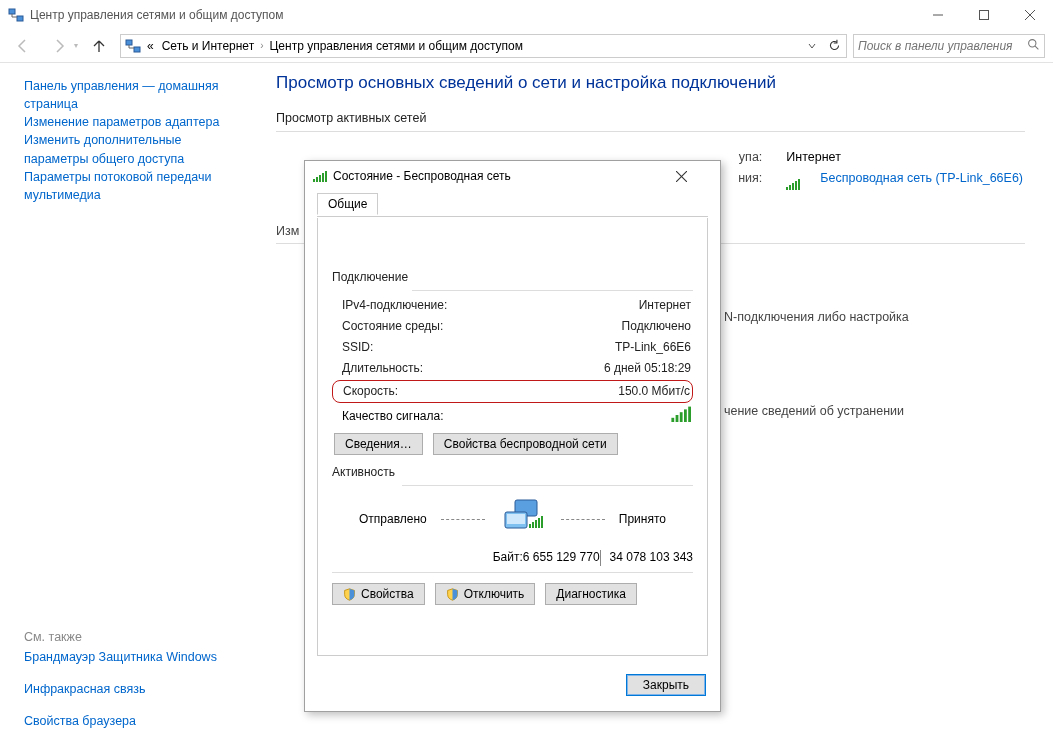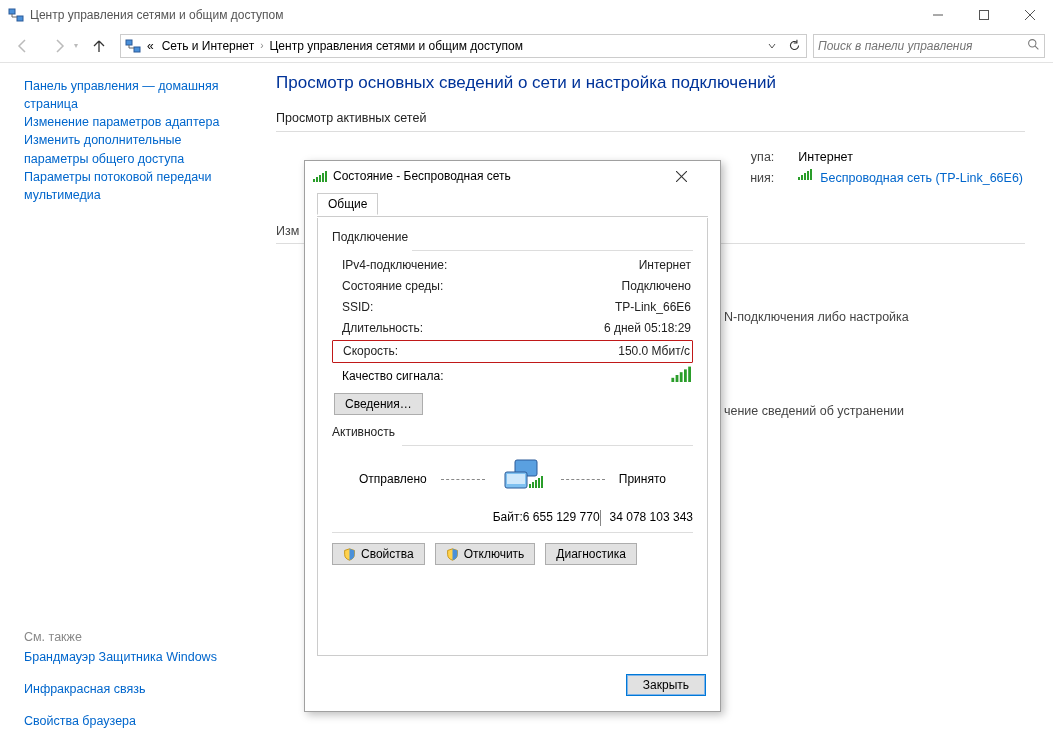--- a/index.html
+++ b/index.html
@@ -27,7 +27,7 @@
   .addressbar .spacer { flex: 1; }
   .ab-right { display:flex; align-items:center; gap:2px; }
   .ab-rbtn { width:20px; height:22px; display:flex; align-items:center; justify-content:center; color:#555; }
-  .searchbox { width: 232px; height: 24px; border: 1px solid #ccc; display: flex; align-items: center; padding: 0 4px; }
+  .searchbox { width: 192px; height: 24px; border: 1px solid #ccc; display: flex; align-items: center; padding: 0 4px; }
   .searchbox input { border: none; outline: none; flex: 1; font-size: 12px; color: #888; font-style: italic; background: transparent; }
   .searchbox .mag { color: #777; }
 

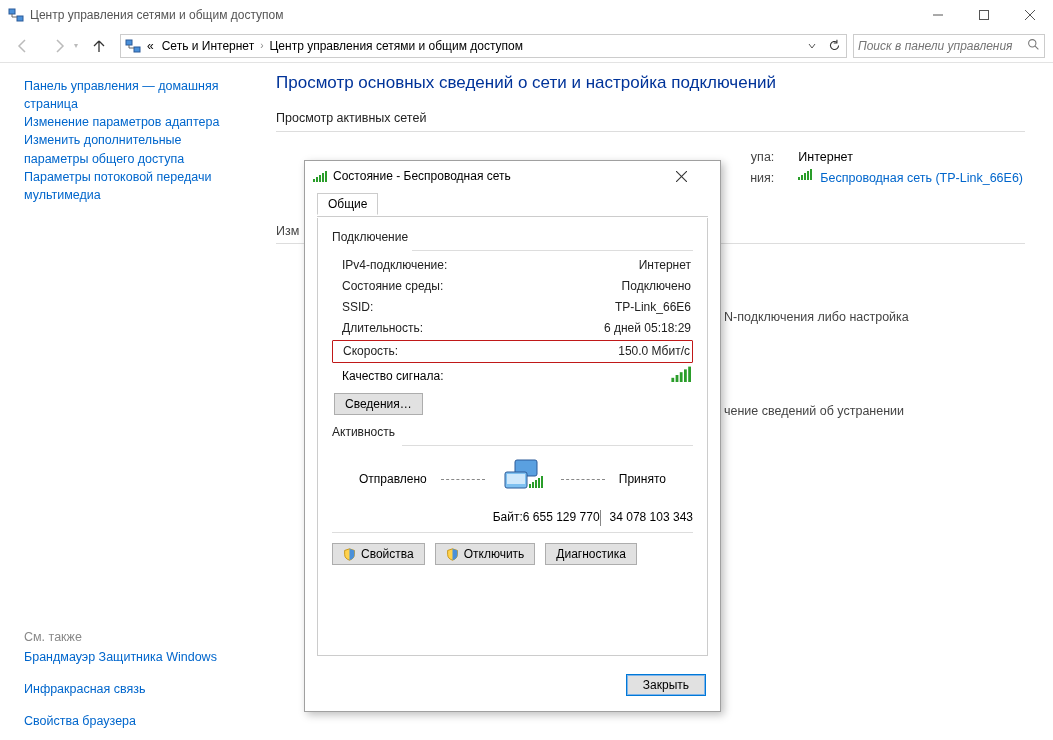--- a/index.html
+++ b/index.html
@@ -48,7 +48,7 @@
   .netinfo .row { display:flex; gap: 8px;}
   .netinfo .lbl { color:#444; width: 60px; text-align: right; display:inline-block;}
   .netinfo .rbox { padding-left: 16px; }
-  .wlink { color: #0066cc; text-decoration: none; display:inline-flex; align-items:flex-start; gap:8px;}
+  .wlink { color: #0066cc; text-decoration: none; display:inline-flex; align-items:flex-end; gap:20px;}
   .sigbars { display:inline-flex; align-items:flex-end; gap:1px; height:12px; }
   .sigbars span { width:2px; background:#2a9d2a; }
   .sigbars span:nth-child(1){height:3px;} .sigbars span:nth-child(2){height:5px;}

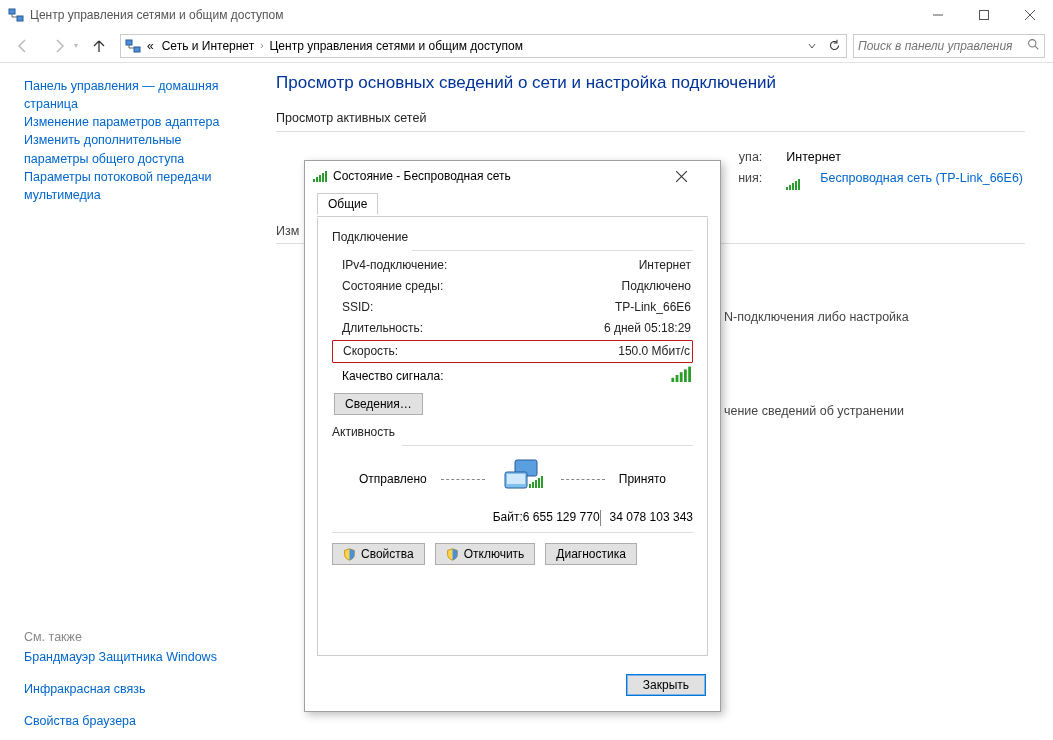--- a/index.html
+++ b/index.html
@@ -69,7 +69,7 @@
   .tabline { border-bottom:1px solid #ccc; position:relative; top:-1px; z-index:1; }
   .panel { border:1px solid #ccc; border-top:none; padding: 12px 14px 14px 14px; height: 438px; }
 
-  .fieldset { margin-bottom: 10px; }
+  .fieldset { margin-bottom: 10px; margin-top: 40px; }
   .legend { font-size:12px; color:#222; margin-bottom: 6px; }
   .kv { display:flex; justify-content:space-between; font-size:12px; line-height: 1.75; padding-left: 10px; padding-right: 2px;}
   .kv .k { color:#222; }

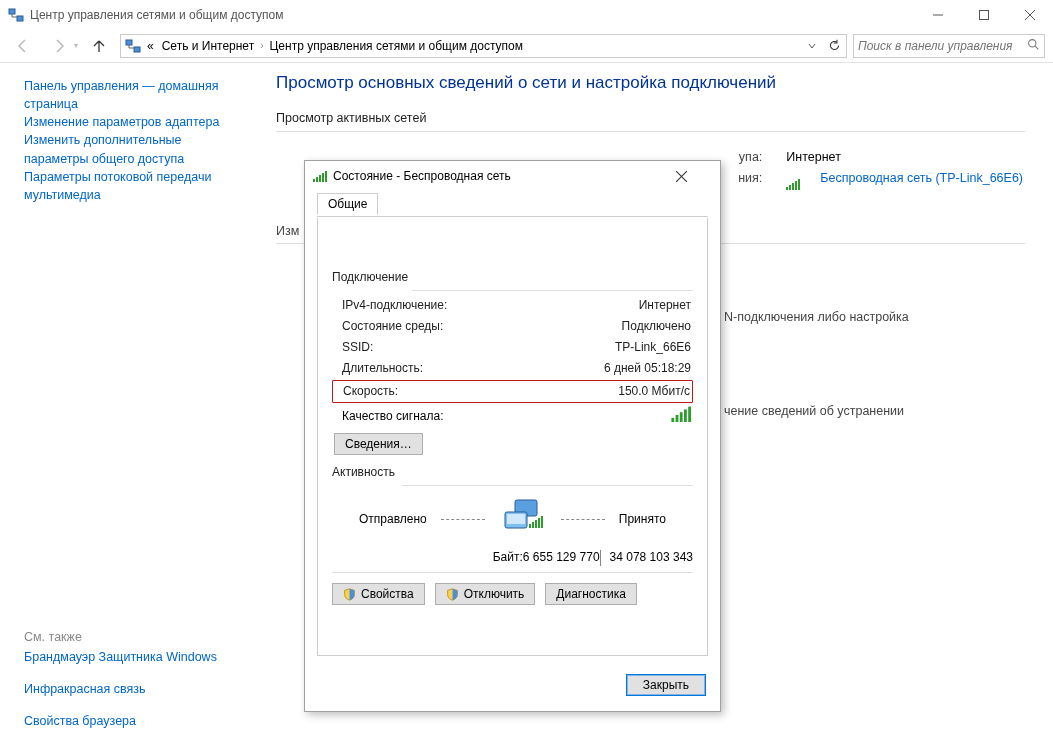--- a/index.html
+++ b/index.html
@@ -74,7 +74,7 @@
   .kv { display:flex; justify-content:space-between; font-size:12px; line-height: 1.75; padding-left: 10px; padding-right: 2px;}
   .kv .k { color:#222; }
   .kv .v { color:#222; }
-  .kv.hl { border: 1.5px solid #c01818; border-radius: 1px; margin-top:1px; }
+  .kv.hl { border: 1.5px solid #c01818; border-radius: 8px; margin-top:1px; }
 
   .quality-row { display:flex; justify-content:space-between; align-items:center; padding: 6px 2px 10px 10px; }
   .btnrow { display:flex; gap: 10px; padding: 0 0 0 2px; }

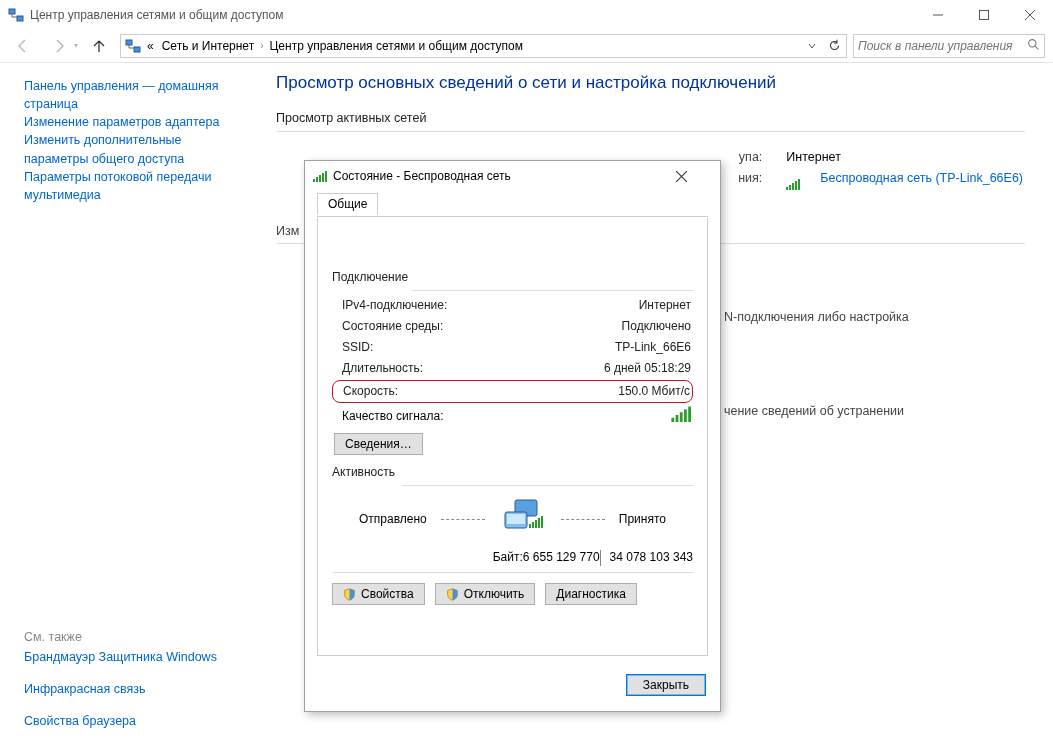--- a/index.html
+++ b/index.html
@@ -289,6 +289,7 @@
         </div>
         <div class="btnrow">
           <span class="btn">Сведения…</span>
+          <span class="btn">Свойства беспроводной сети</span>
         </div>
       </div>
 

